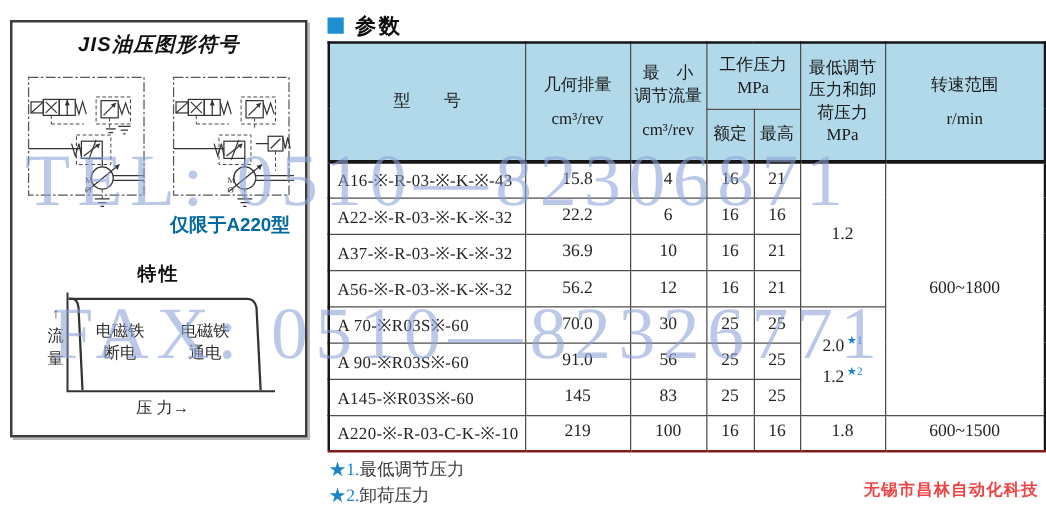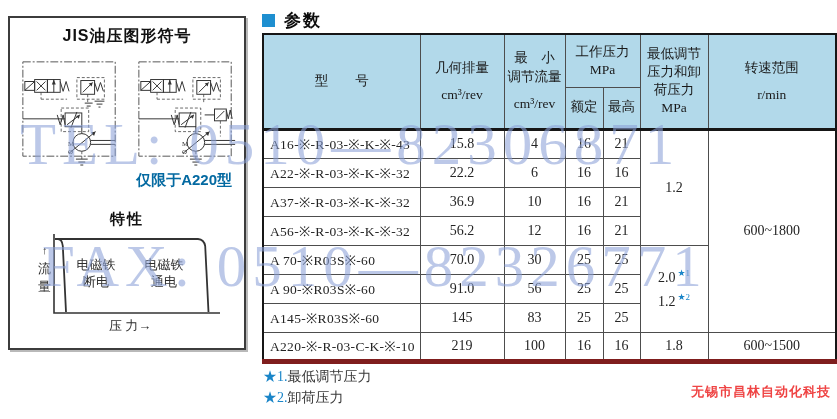--- a/index.html
+++ b/index.html
@@ -23,7 +23,7 @@
   .panel{position:absolute;left:8px;top:16px;width:238px;height:334px;
          border:2px solid #3c3c3c;background:#fff;box-shadow:2px 2px 0 #b9b9b9;}
   .panel-title{position:absolute;top:8px;left:0;width:100%;text-align:center;
-               font-weight:bold;font-size:16px;color:#111;letter-spacing:1px;}
+               font-weight:bold;font-size:16px;color:#111;letter-spacing:1px;font-style:italic;}
   .diagrams{position:absolute;top:36px;left:5px;display:flex;gap:4px;}
   .diag{width:112px;height:112px;}
   .caption{position:absolute;top:153px;right:12px;font-weight:bold;font-size:15px;color:#0369a1;}

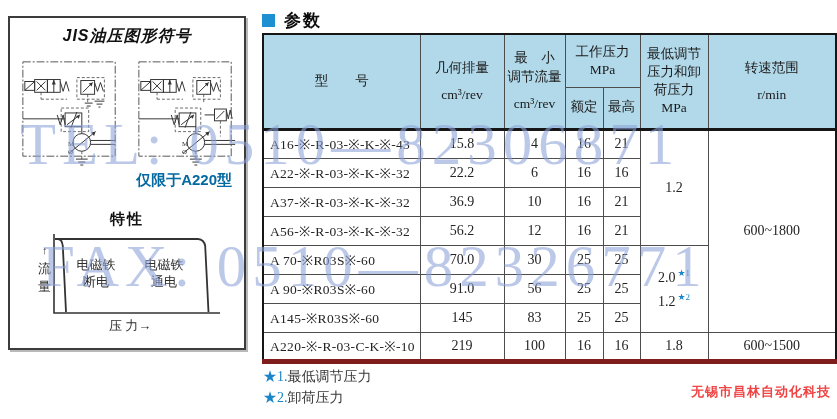--- a/index.html
+++ b/index.html
@@ -56,7 +56,7 @@
   tbody td{height:29px;font-size:14px;text-align:center;color:#242424;}
   td.model{text-align:left;padding-left:6px;font-size:13.5px;letter-spacing:.3px;}
   tbody tr:first-child td{border-top:3px solid #161616;}
-  tbody tr:last-child td{border-bottom:5px solid #7f1d1d;}
+  tbody tr:last-child td{border-bottom:2px solid #7f1d1d;}
   .mpline{line-height:1;margin:8px 0;}
   sup.mark{font-size:9px;color:var(--star-blue);vertical-align:super;margin-left:2px;}
 

